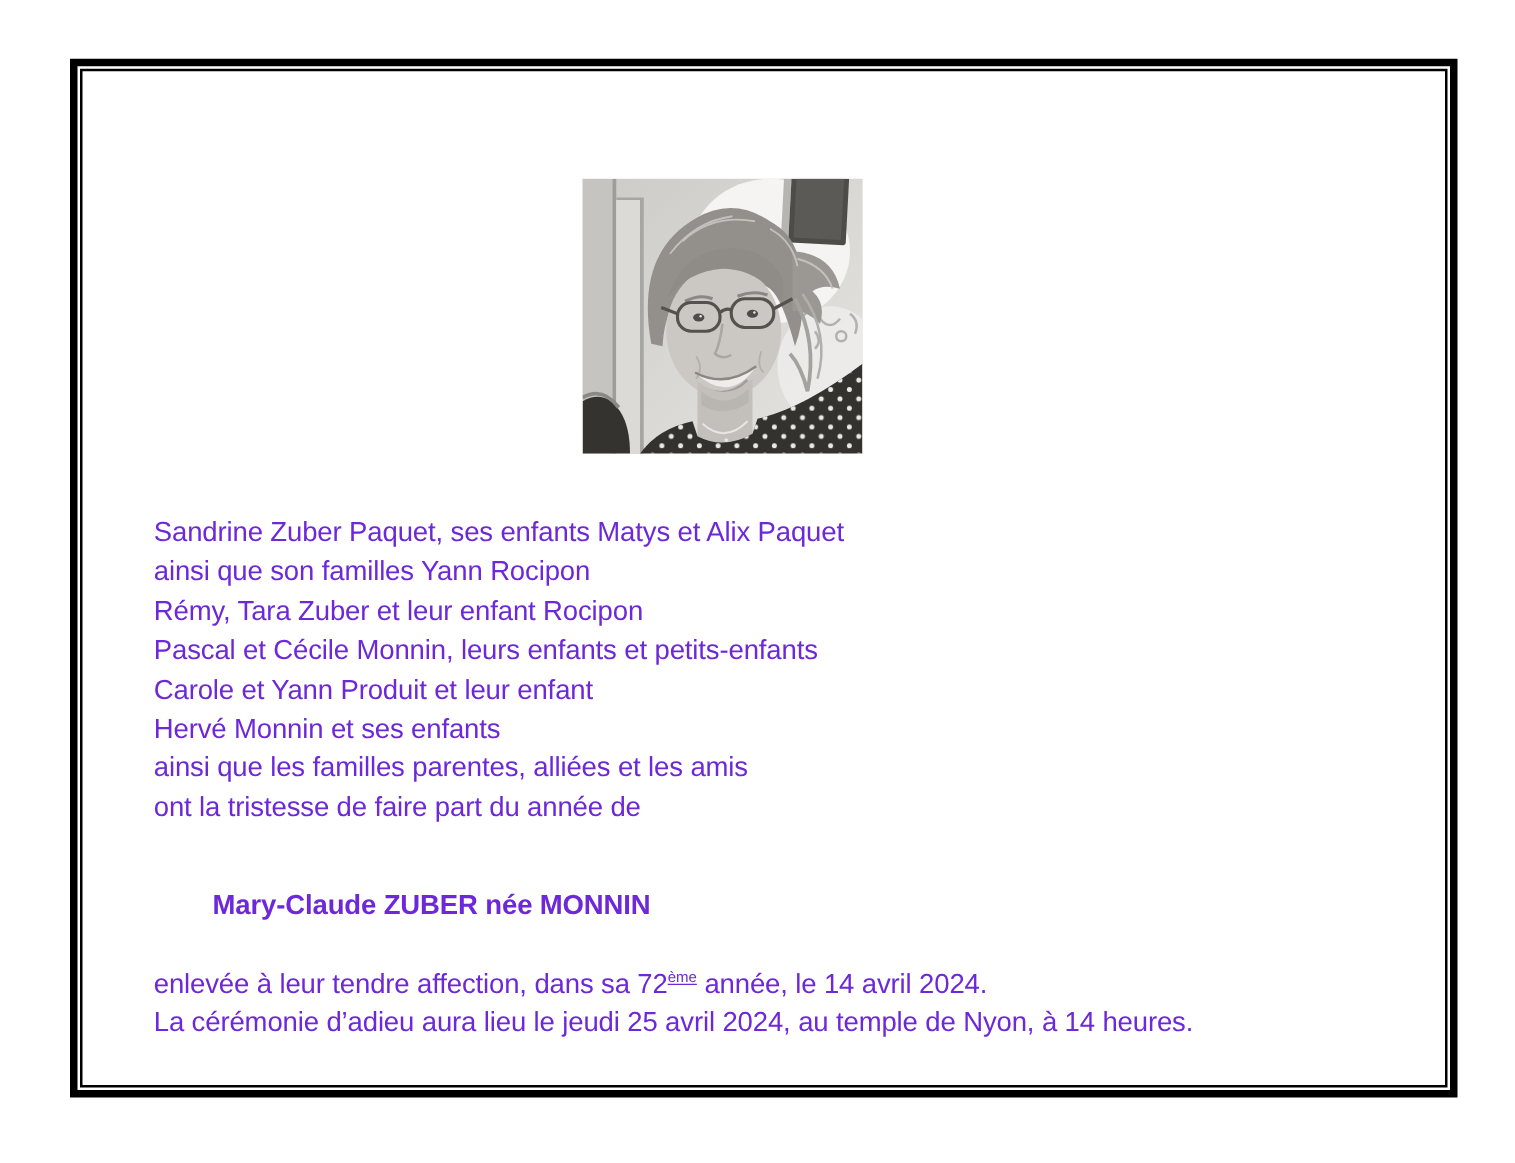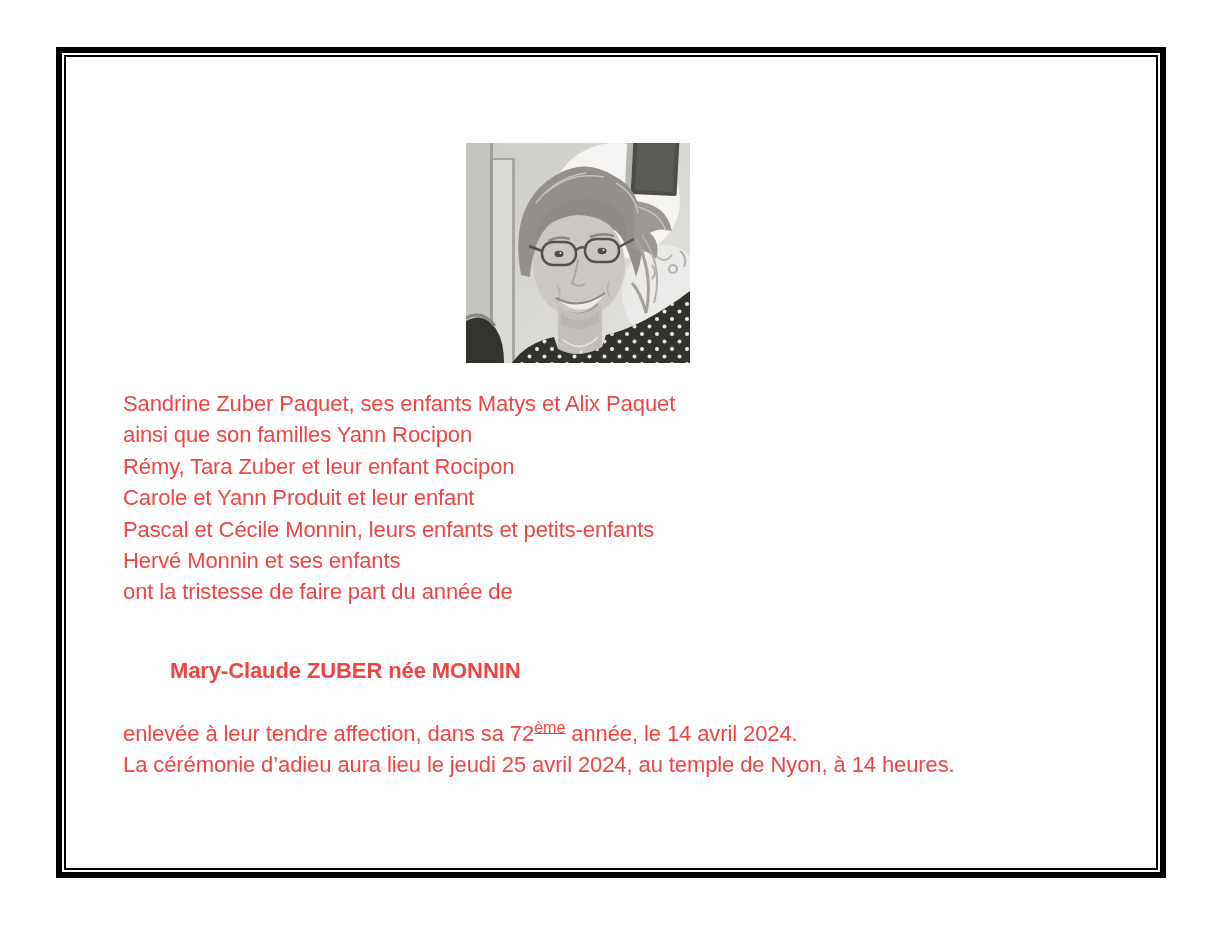--- a/index.html
+++ b/index.html
@@ -40,9 +40,9 @@
   
   .text-block {
     position: absolute;
-    left: 123px; top: 388px;
+    left: 123px; top: 410px;
     width: 1000px;
-    color: #ef4444;
+    color: #6d28d9;
     font-size: 22px;
     line-height: 31.4px;
     letter-spacing: -0.1px;

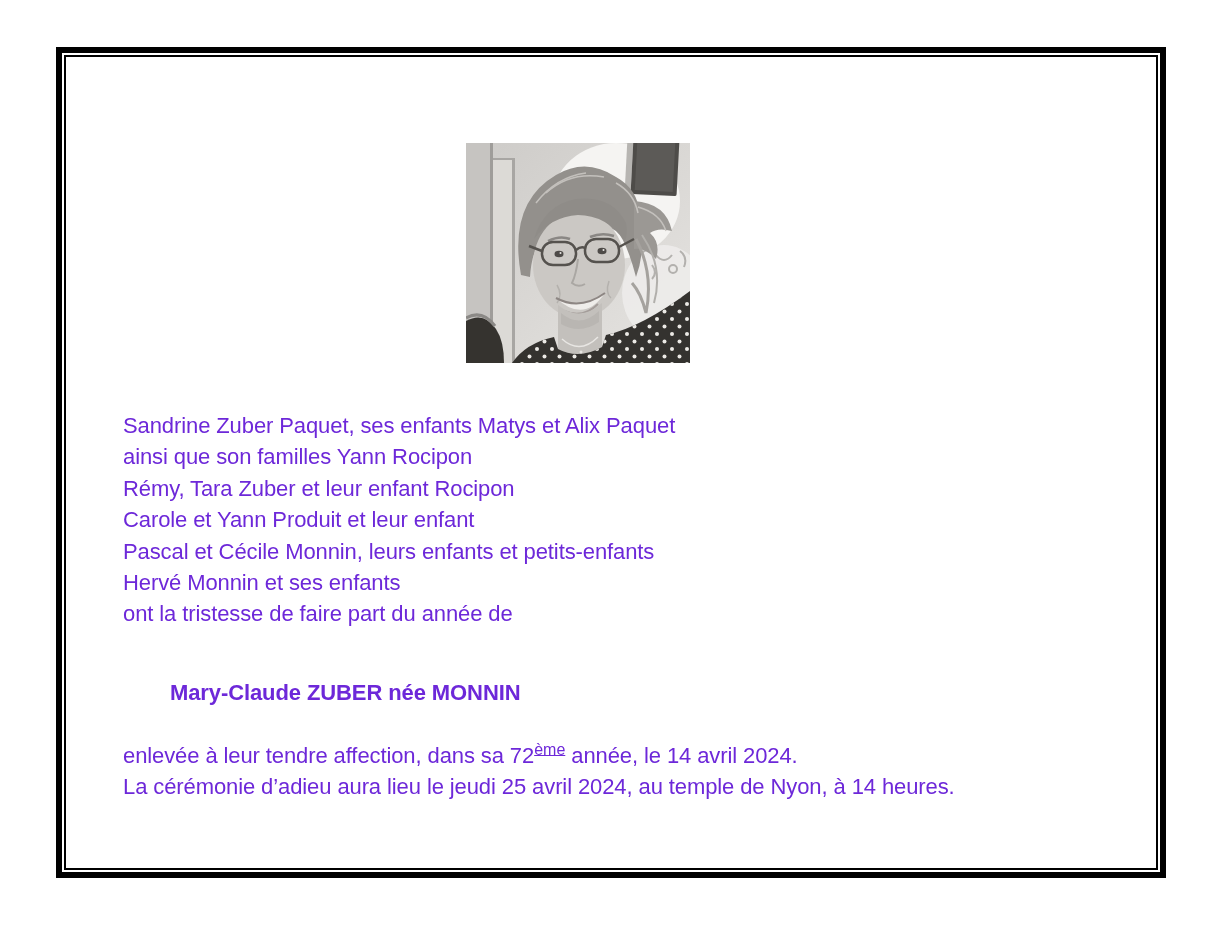--- a/index.html
+++ b/index.html
@@ -171,8 +171,8 @@
     <div class="line">Sandrine Zuber Paquet, ses enfants Matys et Alix Paquet</div>
     <div class="line">ainsi que son familles Yann Rocipon</div>
     <div class="line">Rémy, Tara Zuber et leur enfant Rocipon</div>
+    <div class="line">Pascal et Cécile Monnin, leurs enfants et petits-enfants</div>
     <div class="line">Carole et Yann Produit et leur enfant</div>
-    <div class="line">Pascal et Cécile Monnin, leurs enfants et petits-enfants</div>
     <div class="line">Hervé Monnin et ses enfants</div>
     <div class="line">ont la tristesse de faire part du année de</div>
 

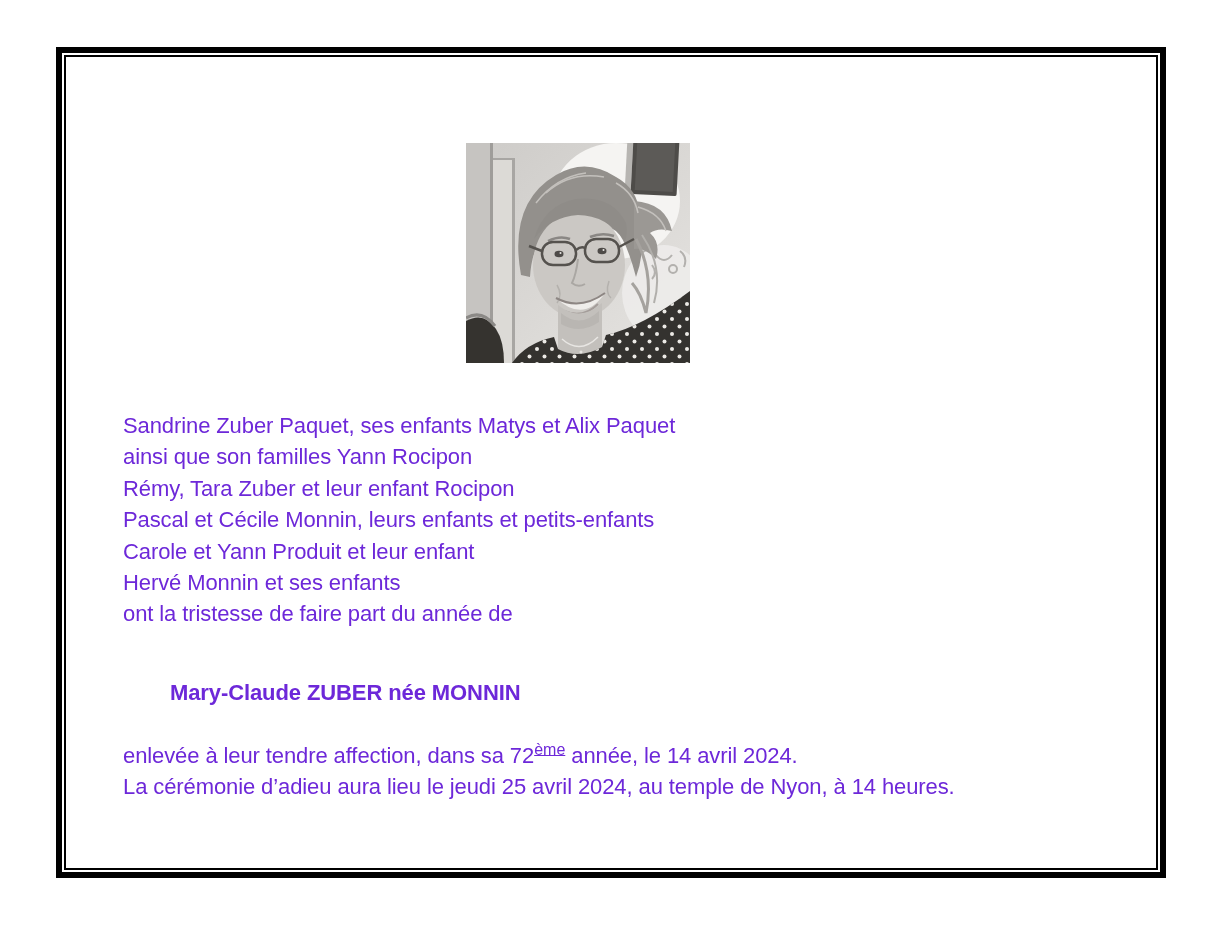--- a/index.html
+++ b/index.html
@@ -174,6 +174,7 @@
     <div class="line">Pascal et Cécile Monnin, leurs enfants et petits-enfants</div>
     <div class="line">Carole et Yann Produit et leur enfant</div>
     <div class="line">Hervé Monnin et ses enfants</div>
+    <div class="line">ainsi que les familles parentes, alliées et les amis</div>
     <div class="line">ont la tristesse de faire part du année de</div>
 
     <div class="name-line">Mary-Claude ZUBER née MONNIN</div>

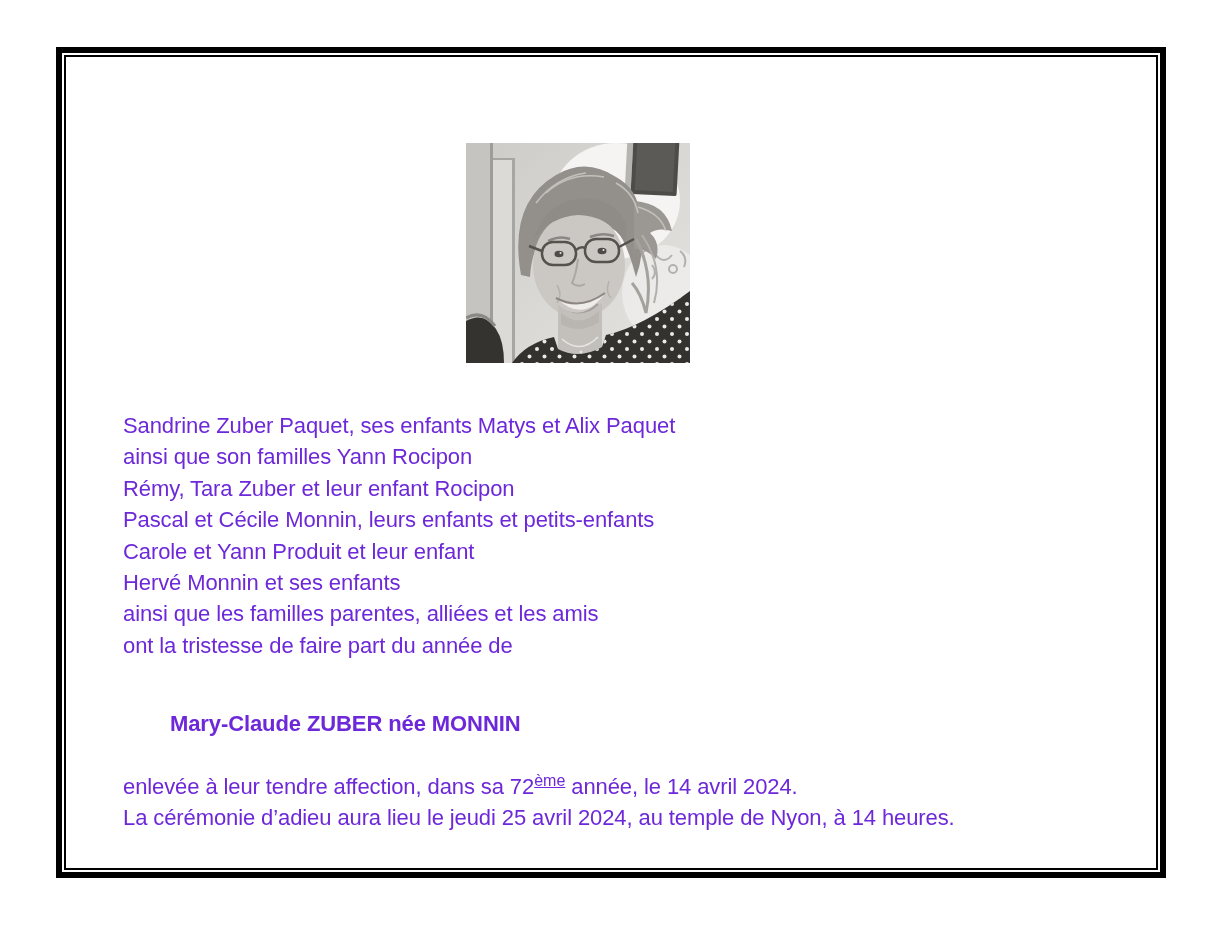--- a/index.html
+++ b/index.html
@@ -56,7 +56,7 @@
   }
   .closing-first { margin-top: 31.4px; }
   sup.ordinal {
-    font-size: 16px;
+    font-size: 12px;
     vertical-align: super;
     line-height: 0;
     letter-spacing: 0;

